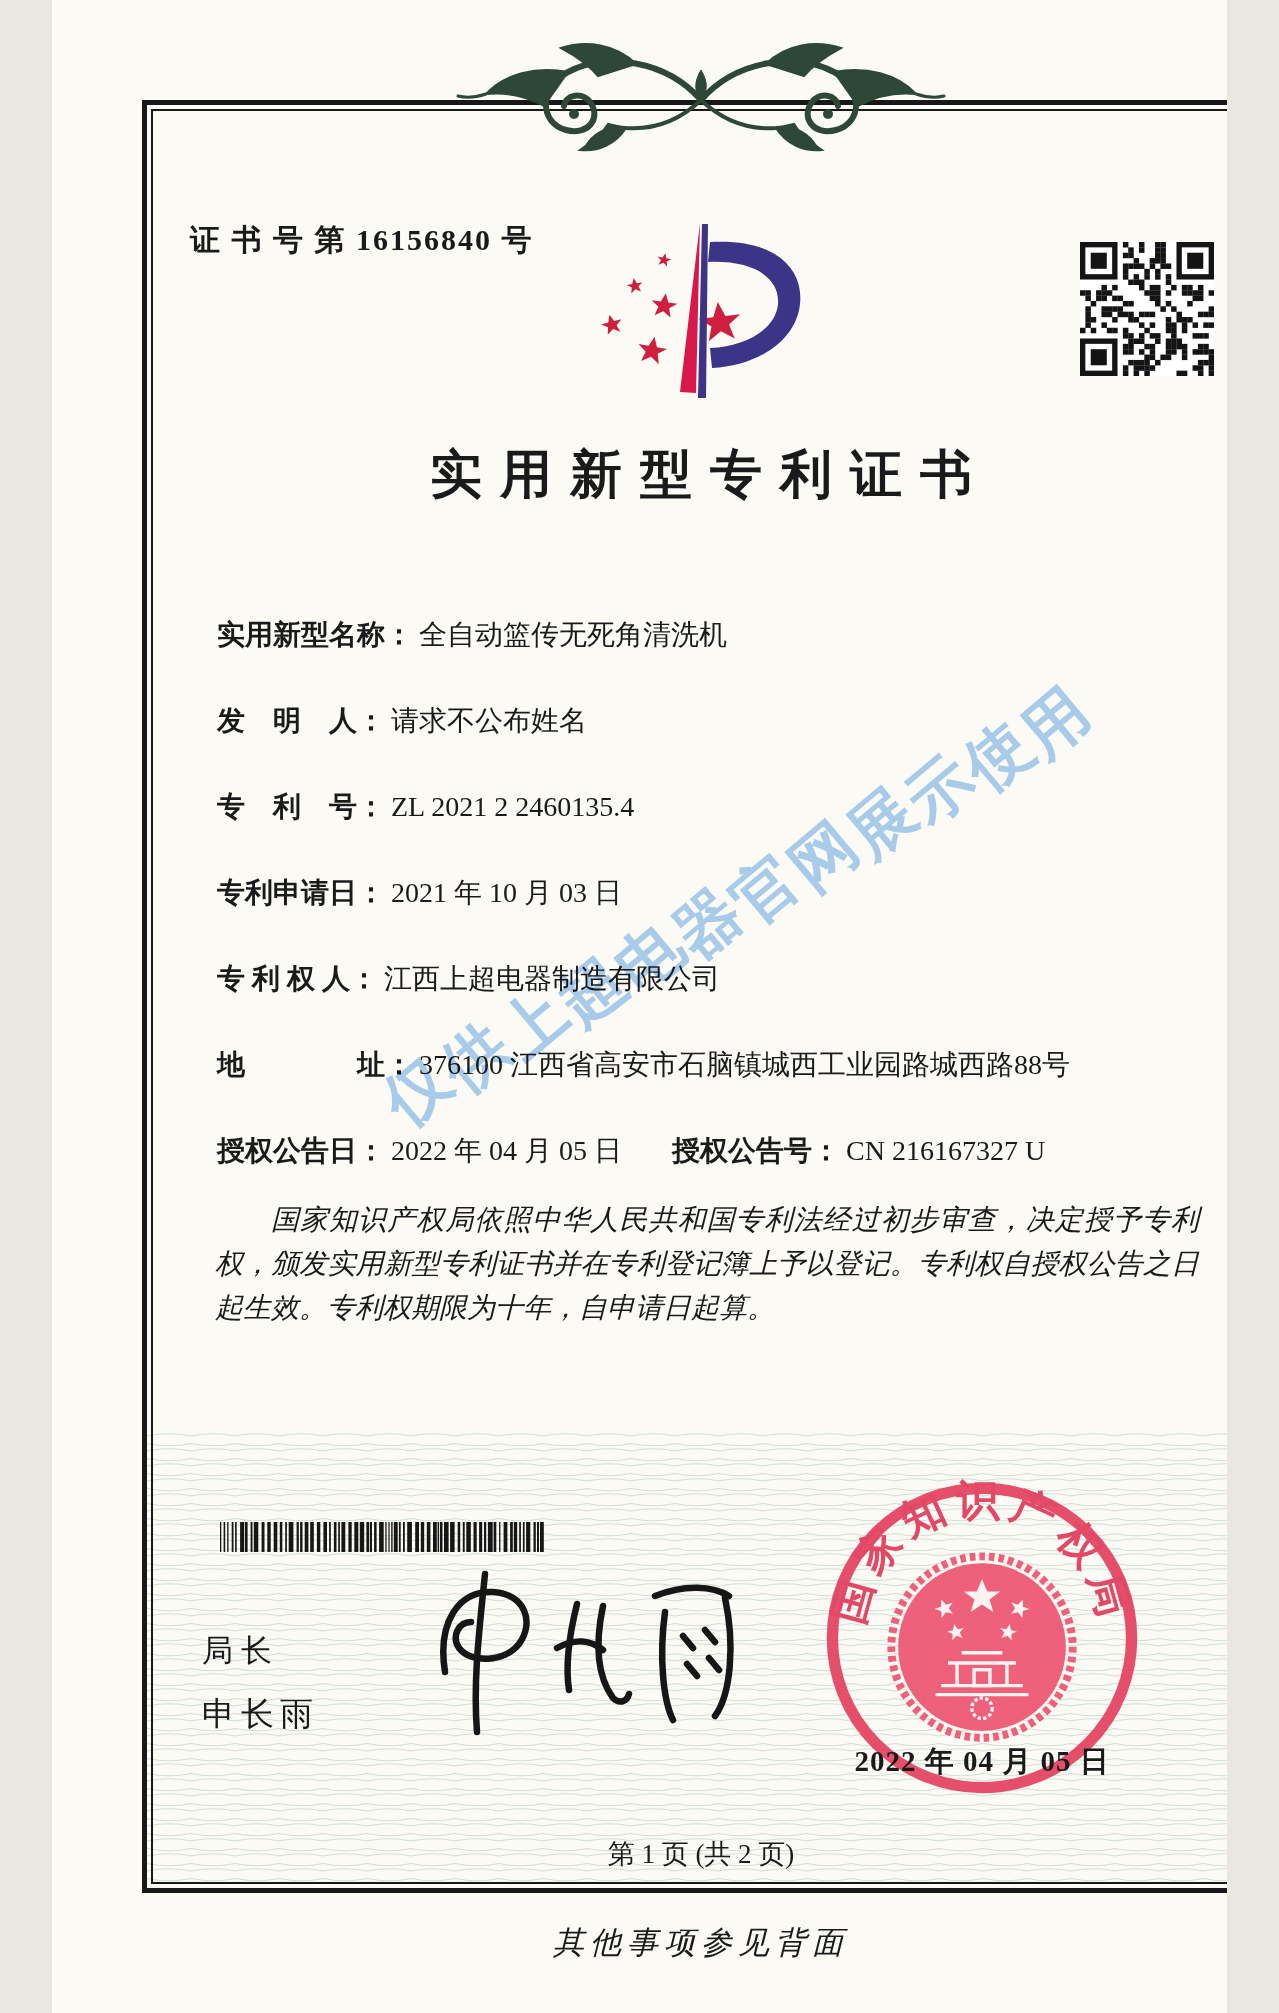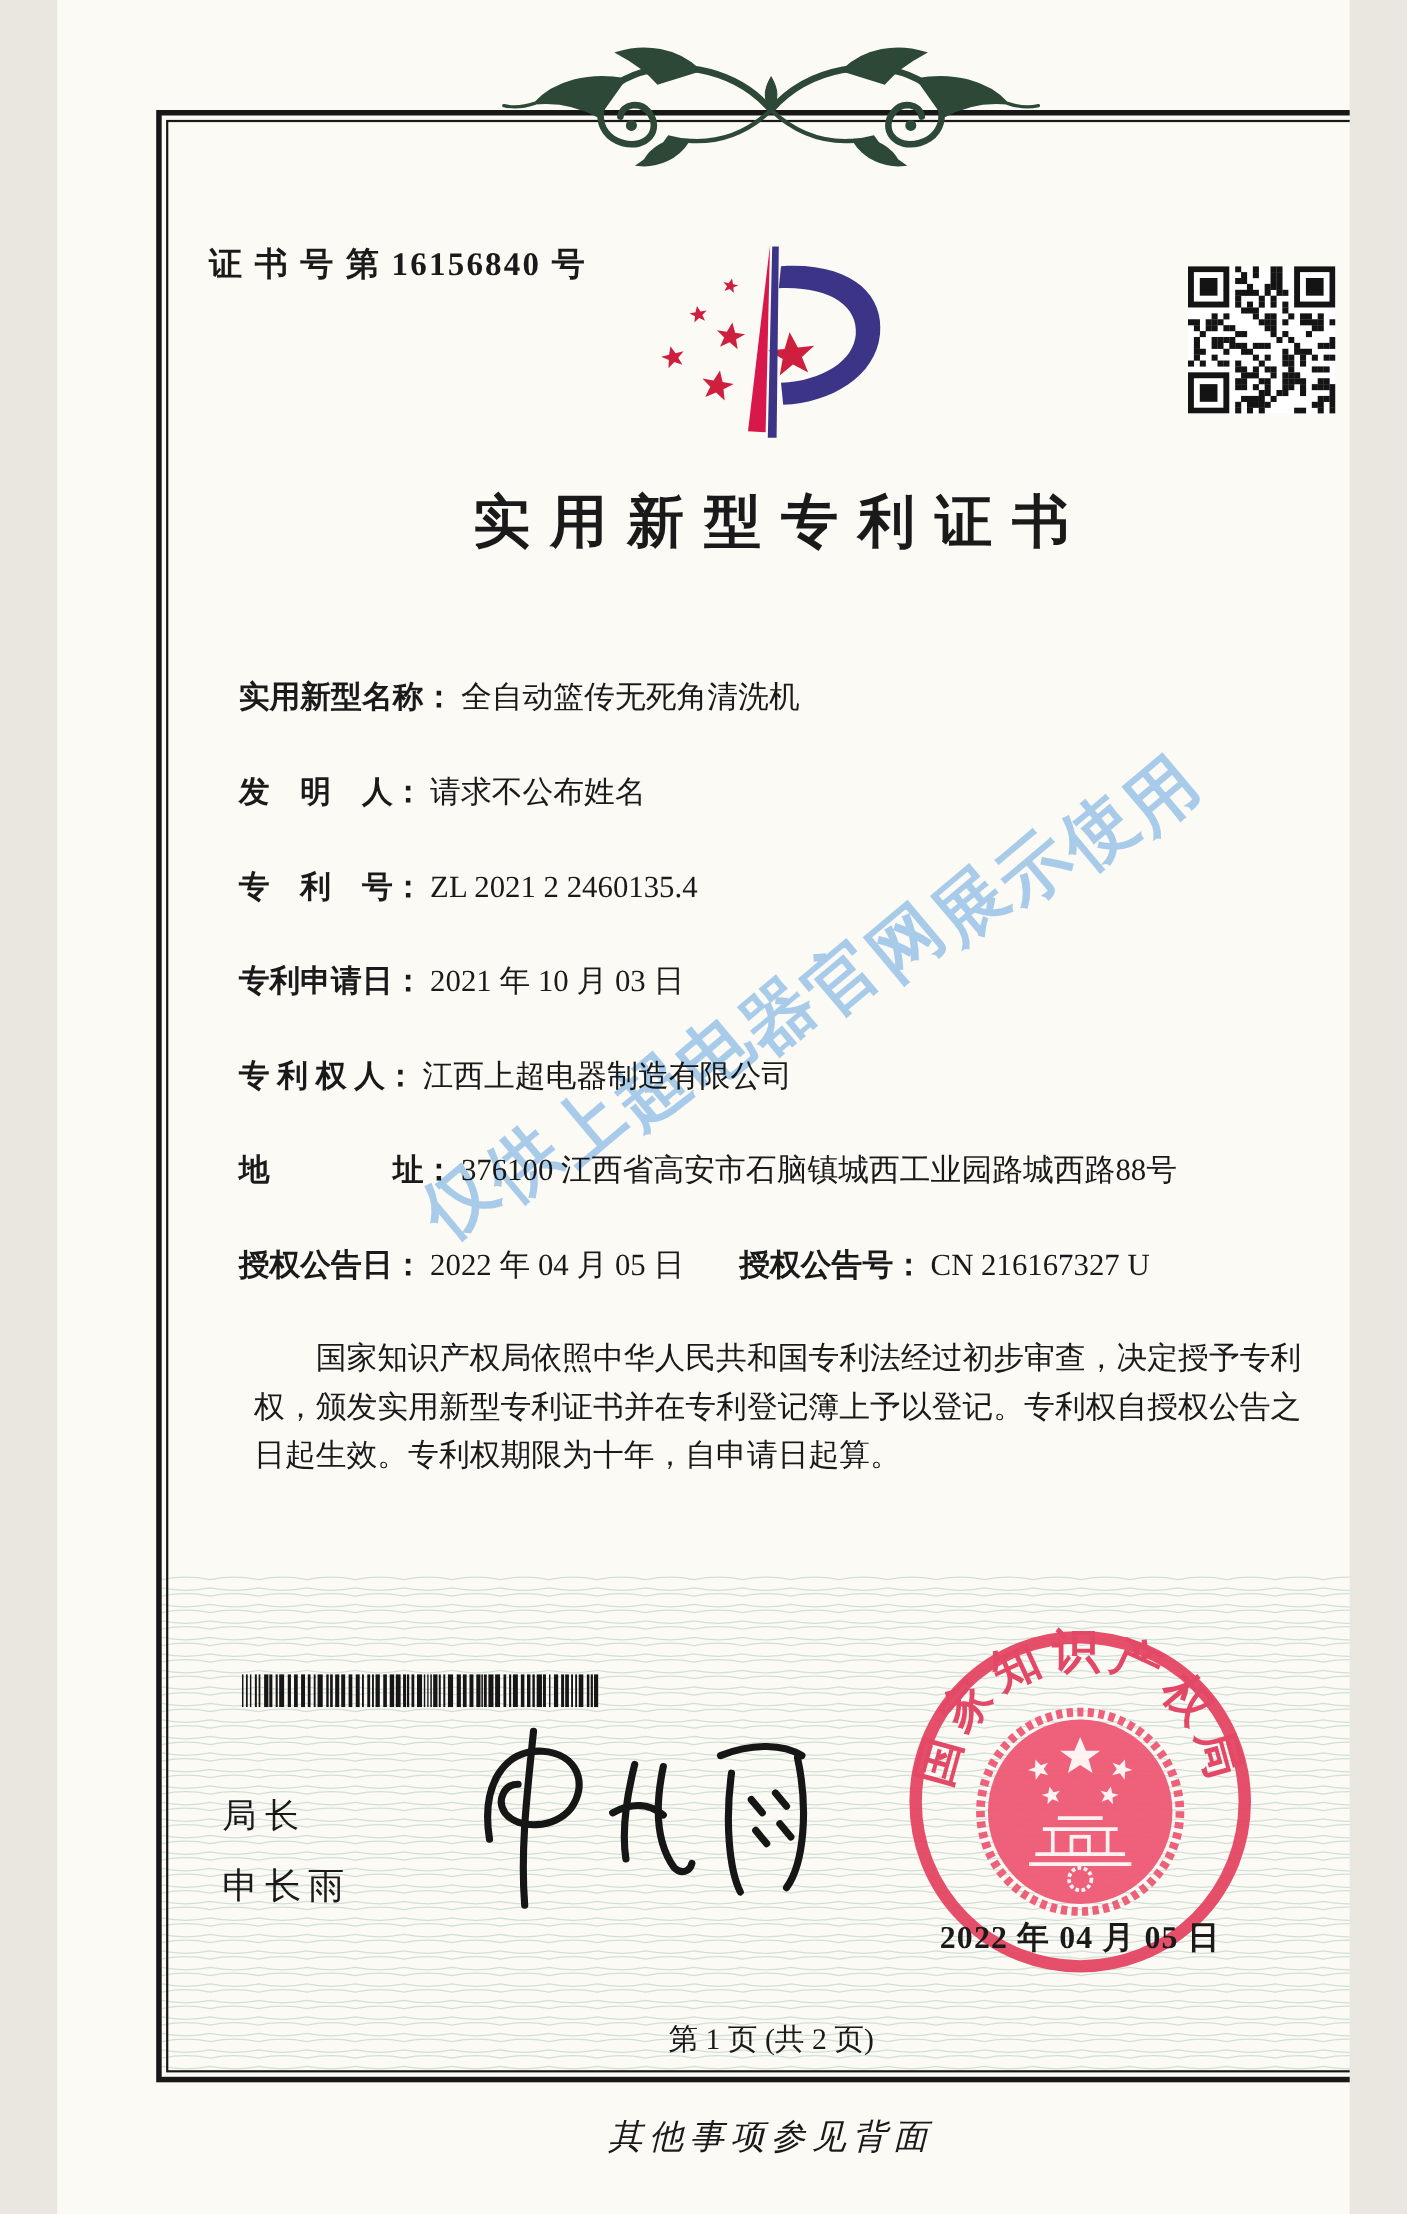--- a/index.html
+++ b/index.html
@@ -22,7 +22,7 @@
   .frow .pair2{position:absolute;left:455px;top:0;}
   .body-text{position:absolute;left:163px;top:1198px;width:984px;font-size:28px;line-height:44px;
              text-align:justify;z-index:2;}
-  .body-text p{margin:16px;text-indent:2em;}
+  .body-text p{margin:0;text-indent:2em;font-style:italic;}
   .barcode{position:absolute;left:168px;top:1522px;z-index:2;}
   .signer-title{position:absolute;left:150px;top:1630px;font-size:31px;letter-spacing:8px;z-index:2;}
   .signer-name{position:absolute;left:150px;top:1692px;font-size:33px;letter-spacing:6px;z-index:2;}

